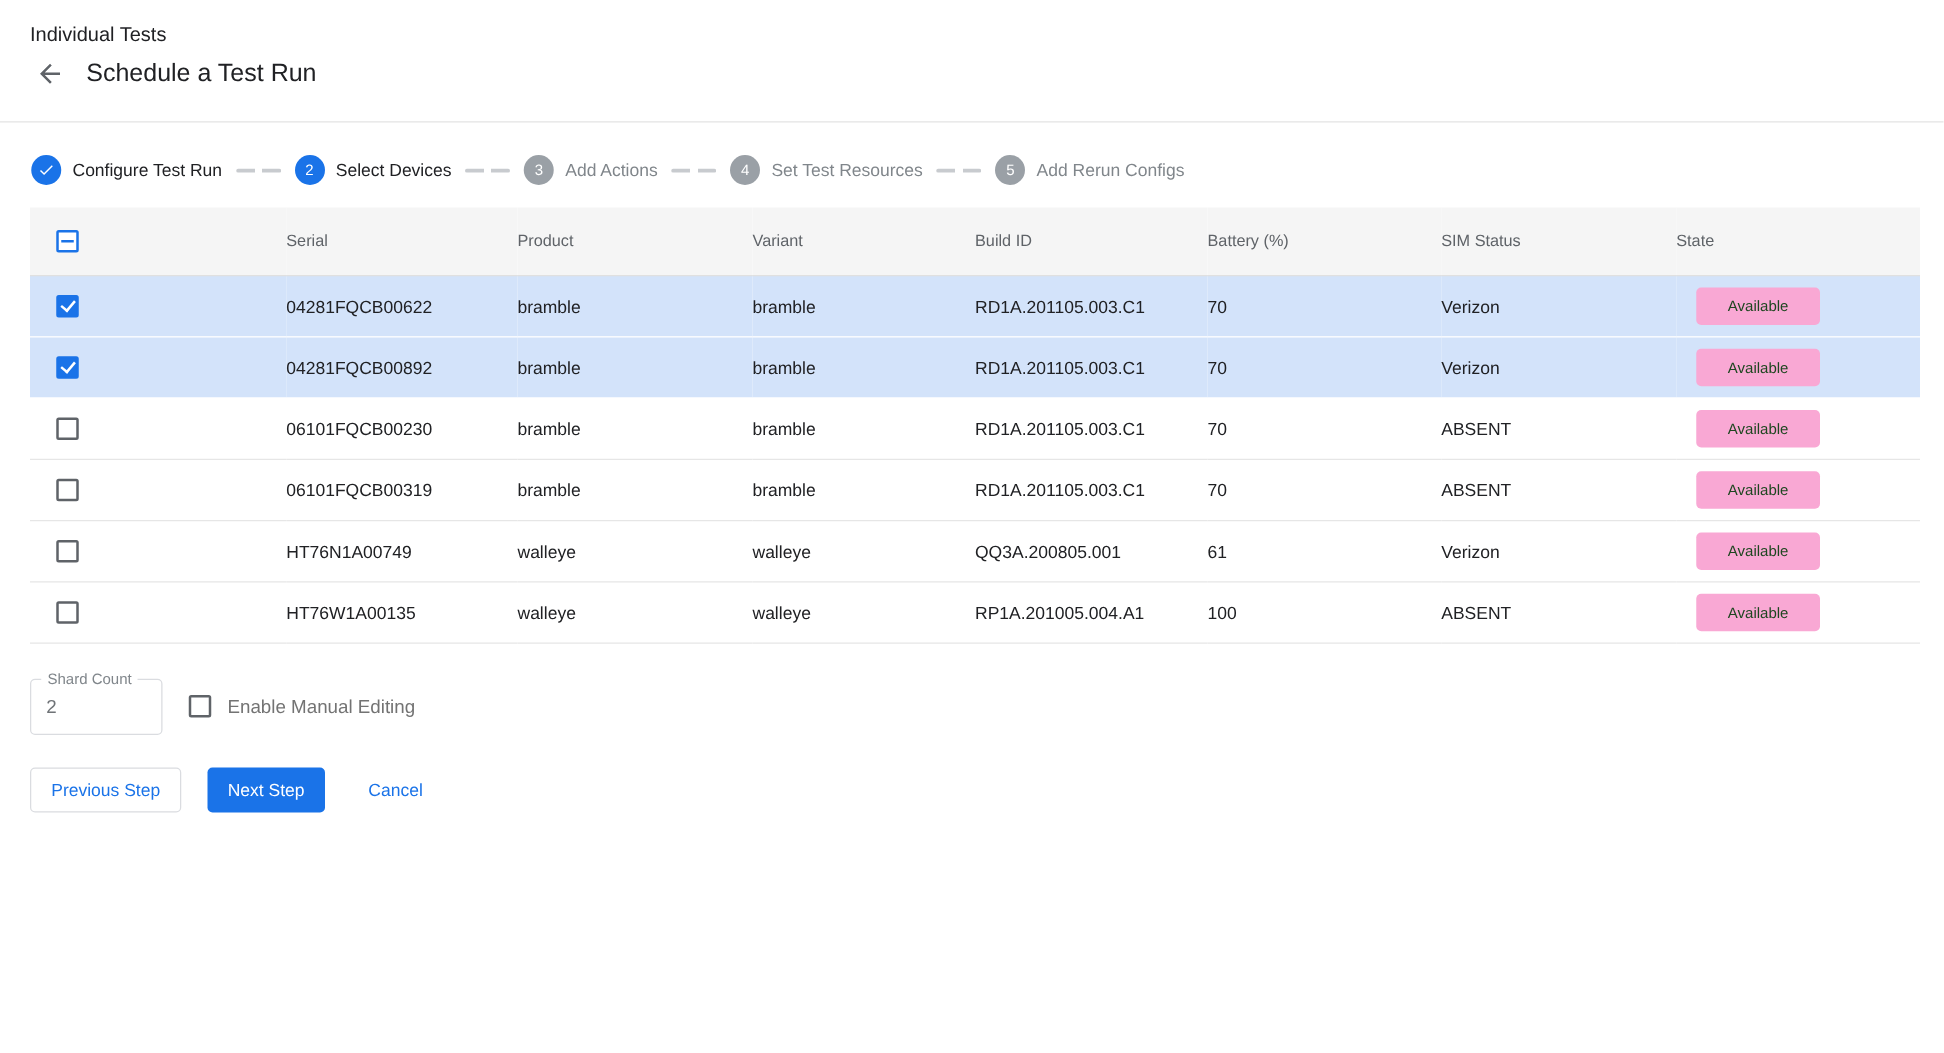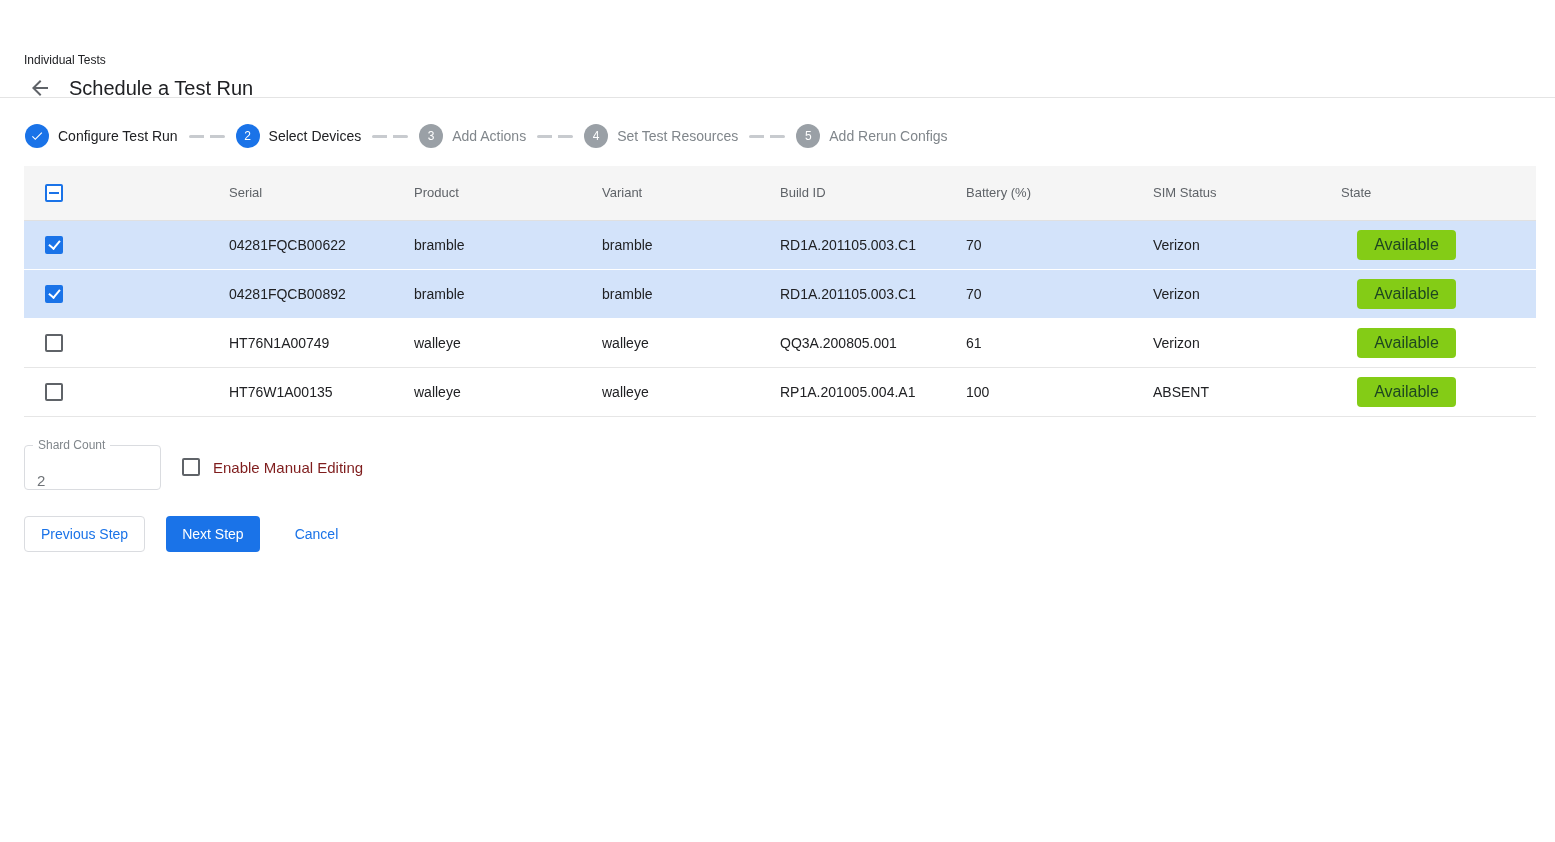--- a/index.html
+++ b/index.html
@@ -13,7 +13,7 @@
 
   
   .app-header { height:98px; padding:20px 24px 0; border-bottom:1px solid #e4e4e4; }
-  .breadcrumb { font-size:12px; color:#202124;margin-top:33px; }
+  .breadcrumb { font-size:16px; color:#202124; }
   .title-row { display:flex; align-items:center; margin-top:9px; }
   .back-button { width:24px; height:24px; margin:0 17px 0 4px; border:none; background:none; cursor:pointer; display:flex; align-items:center; justify-content:center; }
   .page-title { font-size:20px; font-weight:400; color:#202124; }

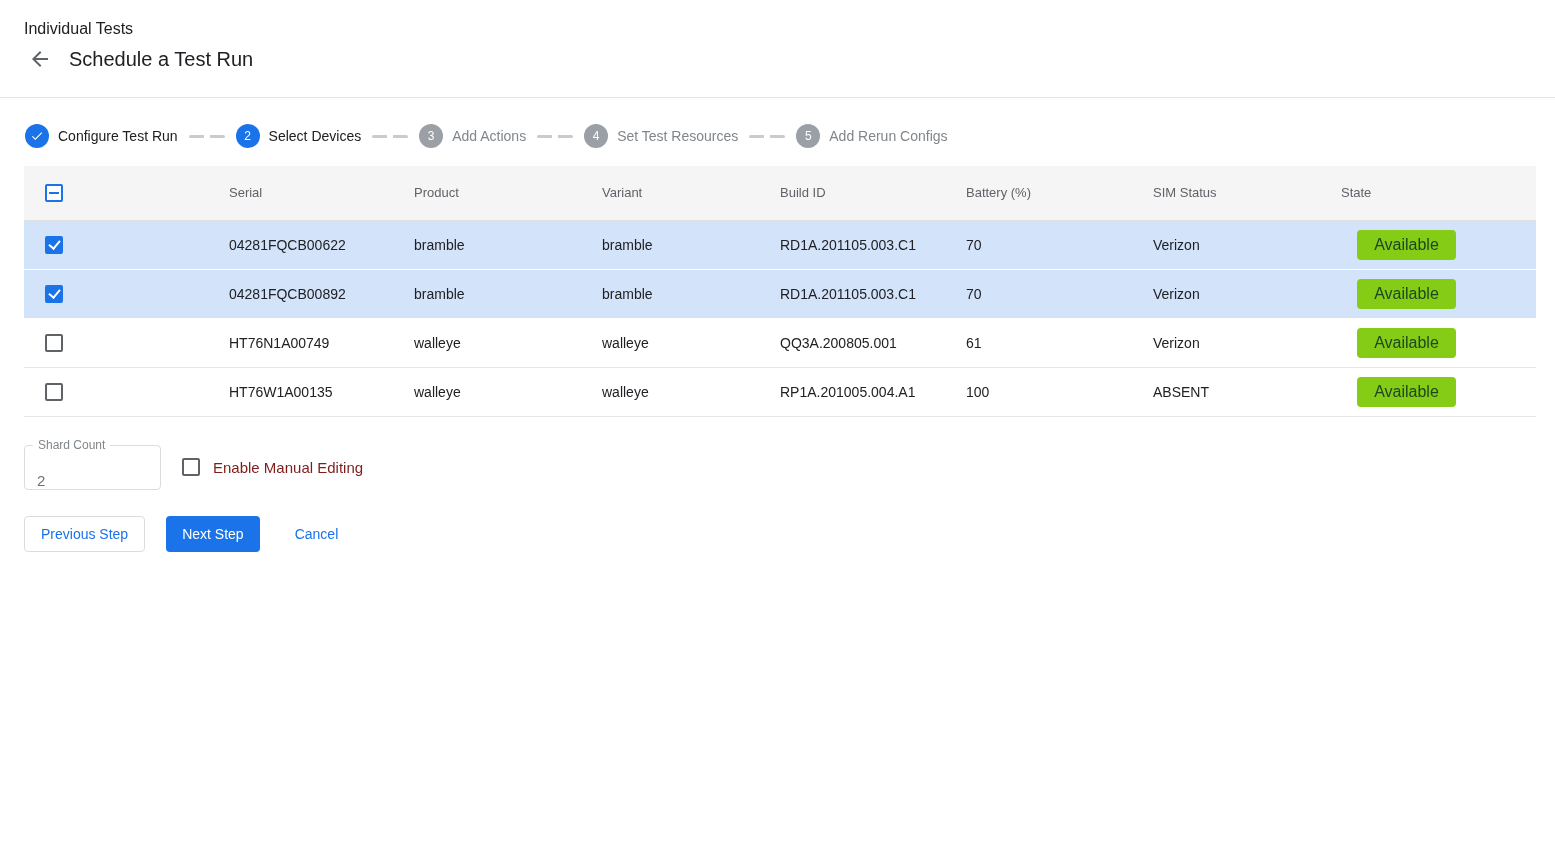--- a/index.html
+++ b/index.html
@@ -63,7 +63,7 @@
   .state-badge {
     display:inline-block; min-width:99px; height:30px; line-height:30px;
     margin-left:16px; text-align:center; border-radius:4px;
-    background:#84cc16; color:#1e4620; font-size:16px;
+    background:#f9a8d4; color:#1e4620; font-size:12px;
   }
 
   

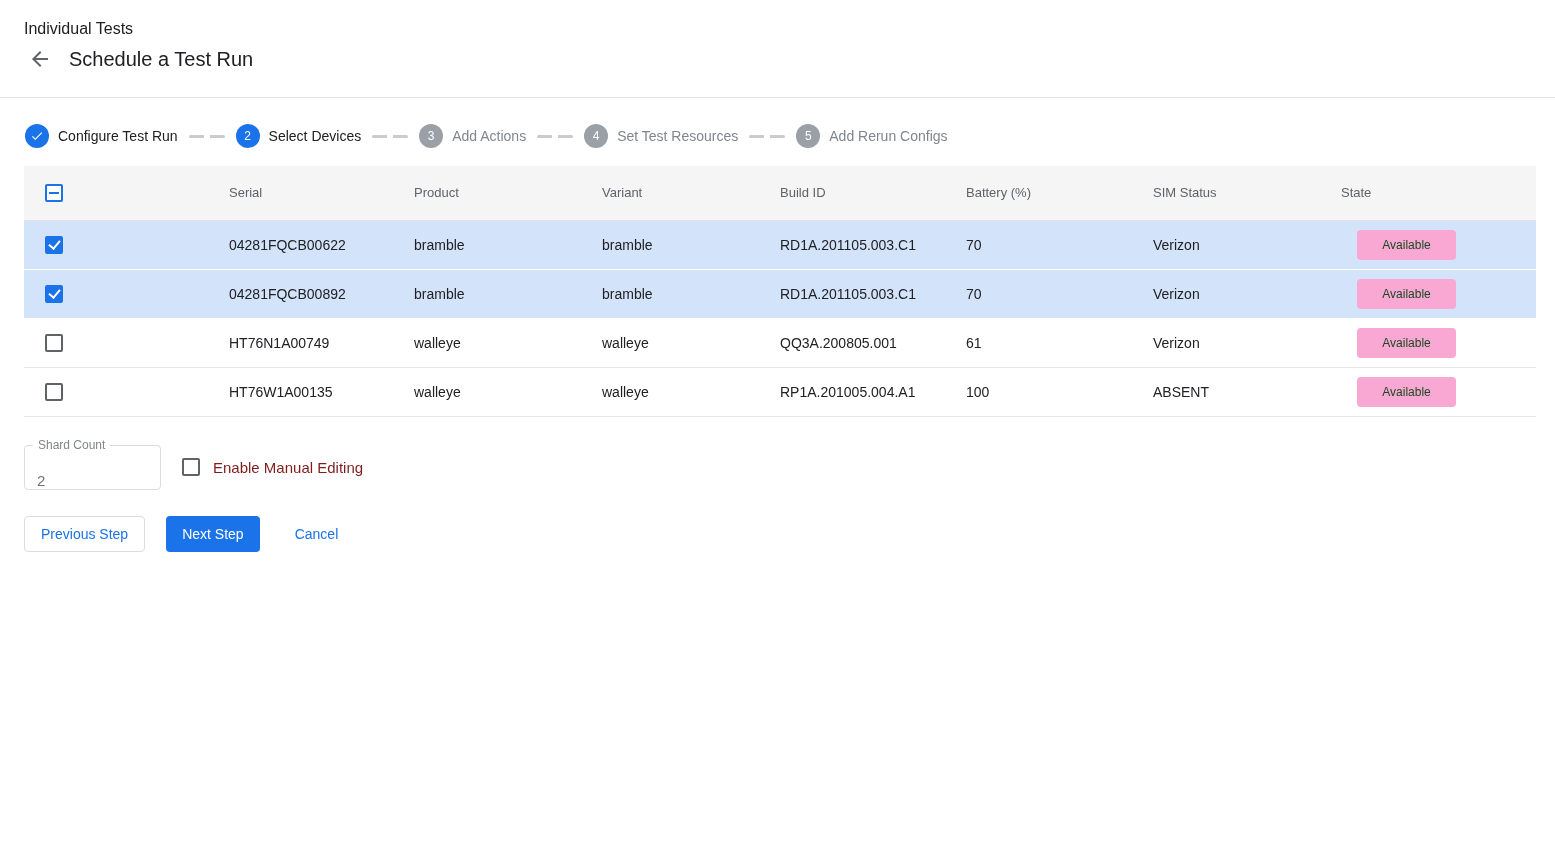--- a/index.html
+++ b/index.html
@@ -192,6 +192,16 @@
       </tr>
       <tr class="device-row">
         <td class="cb-cell"><span class="checkbox"></span></td>
+        <td>06101FQCB00230</td>
+        <td>bramble</td>
+        <td>bramble</td>
+        <td>RD1A.201105.003.C1</td>
+        <td>70</td>
+        <td>ABSENT</td>
+        <td><span class="state-badge">Available</span></td>
+      </tr>
+      <tr class="device-row">
+        <td class="cb-cell"><span class="checkbox"></span></td>
         <td>HT76N1A00749</td>
         <td>walleye</td>
         <td>walleye</td>

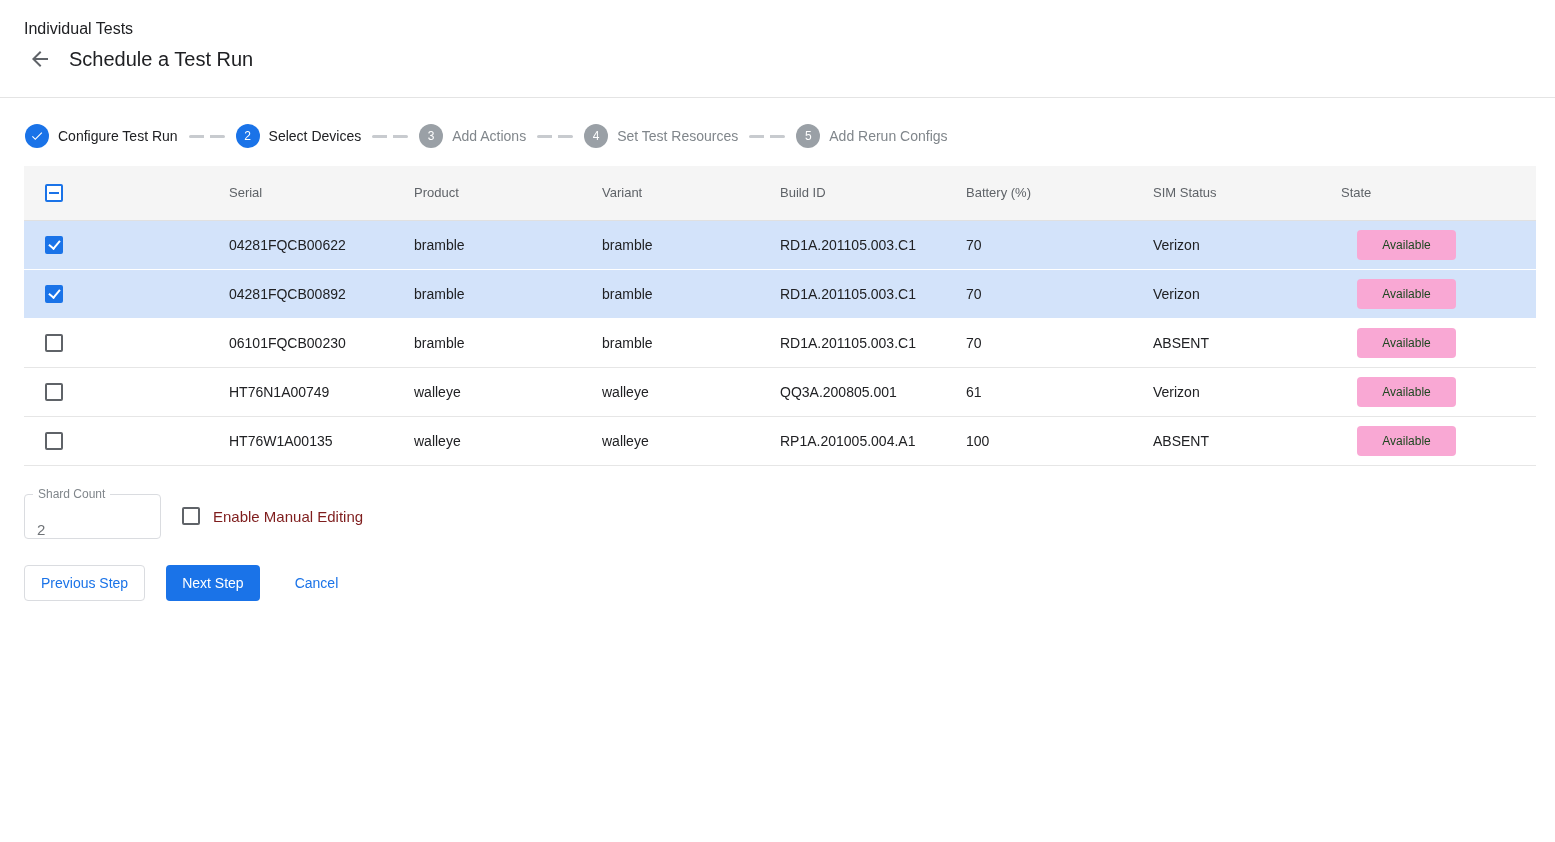--- a/index.html
+++ b/index.html
@@ -202,6 +202,16 @@
       </tr>
       <tr class="device-row">
         <td class="cb-cell"><span class="checkbox"></span></td>
+        <td>06101FQCB00319</td>
+        <td>bramble</td>
+        <td>bramble</td>
+        <td>RD1A.201105.003.C1</td>
+        <td>70</td>
+        <td>ABSENT</td>
+        <td><span class="state-badge">Available</span></td>
+      </tr>
+      <tr class="device-row">
+        <td class="cb-cell"><span class="checkbox"></span></td>
         <td>HT76N1A00749</td>
         <td>walleye</td>
         <td>walleye</td>

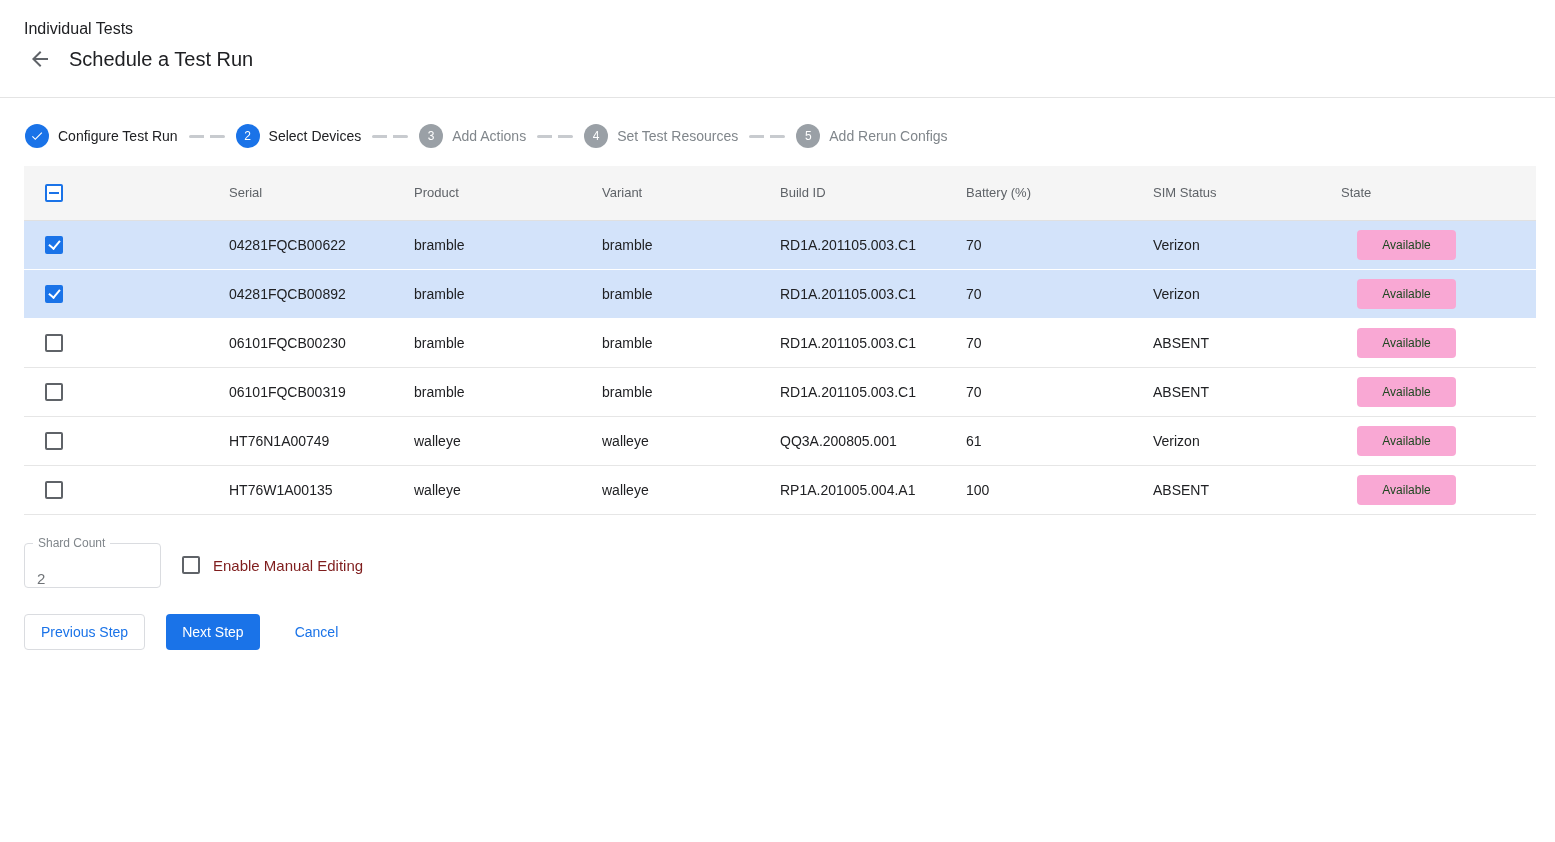--- a/index.html
+++ b/index.html
@@ -80,7 +80,7 @@
     border:none; outline:none; background:transparent; width:100%;
     padding:0 12px; font-size:15px; color:#6f7377; font-family:inherit;
   }
-  .shard-field { width:137px;align-items:flex-end; }
+  .shard-field { width:106px; }
   .spec-field { width:1154px; margin-left:20px; }
   .manual-edit { display:flex; align-items:center; margin-left:21px; cursor:pointer; }
   .manual-edit-label { margin-left:13px; font-size:15px; color:#7f1d1d; white-space:nowrap; }

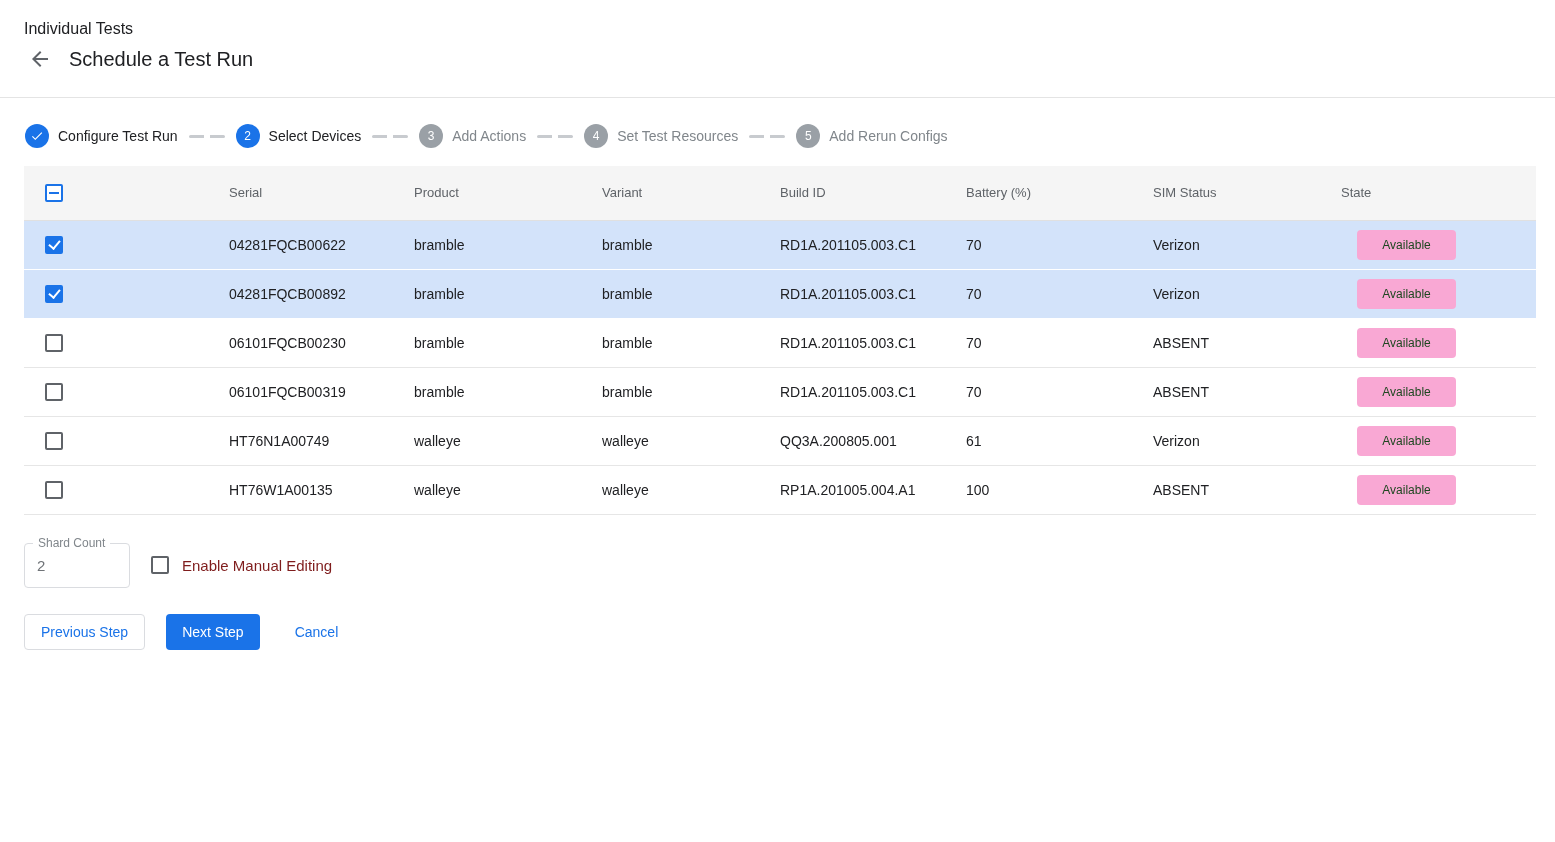--- a/index.html
+++ b/index.html
@@ -83,7 +83,7 @@
   .shard-field { width:106px; }
   .spec-field { width:1154px; margin-left:20px; }
   .manual-edit { display:flex; align-items:center; margin-left:21px; cursor:pointer; }
-  .manual-edit-label { margin-left:13px; font-size:15px; color:#7f1d1d; white-space:nowrap; }
+  .manual-edit-label { margin-left:13px; font-size:15px; color:#737373; white-space:nowrap; }
 
   
   .actions { display:flex; align-items:flex-start; margin:26px 24px 0; }

